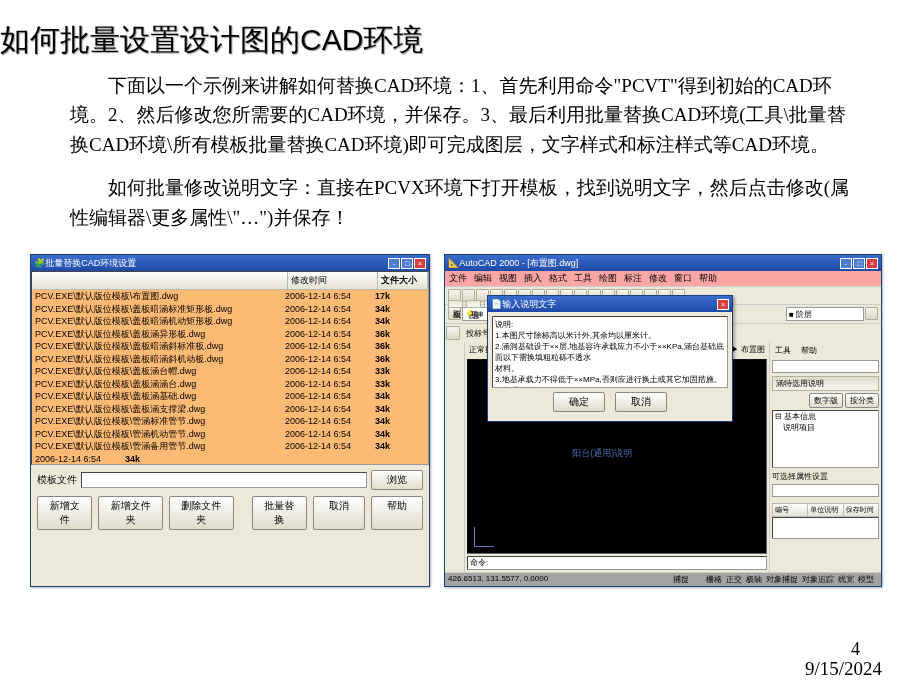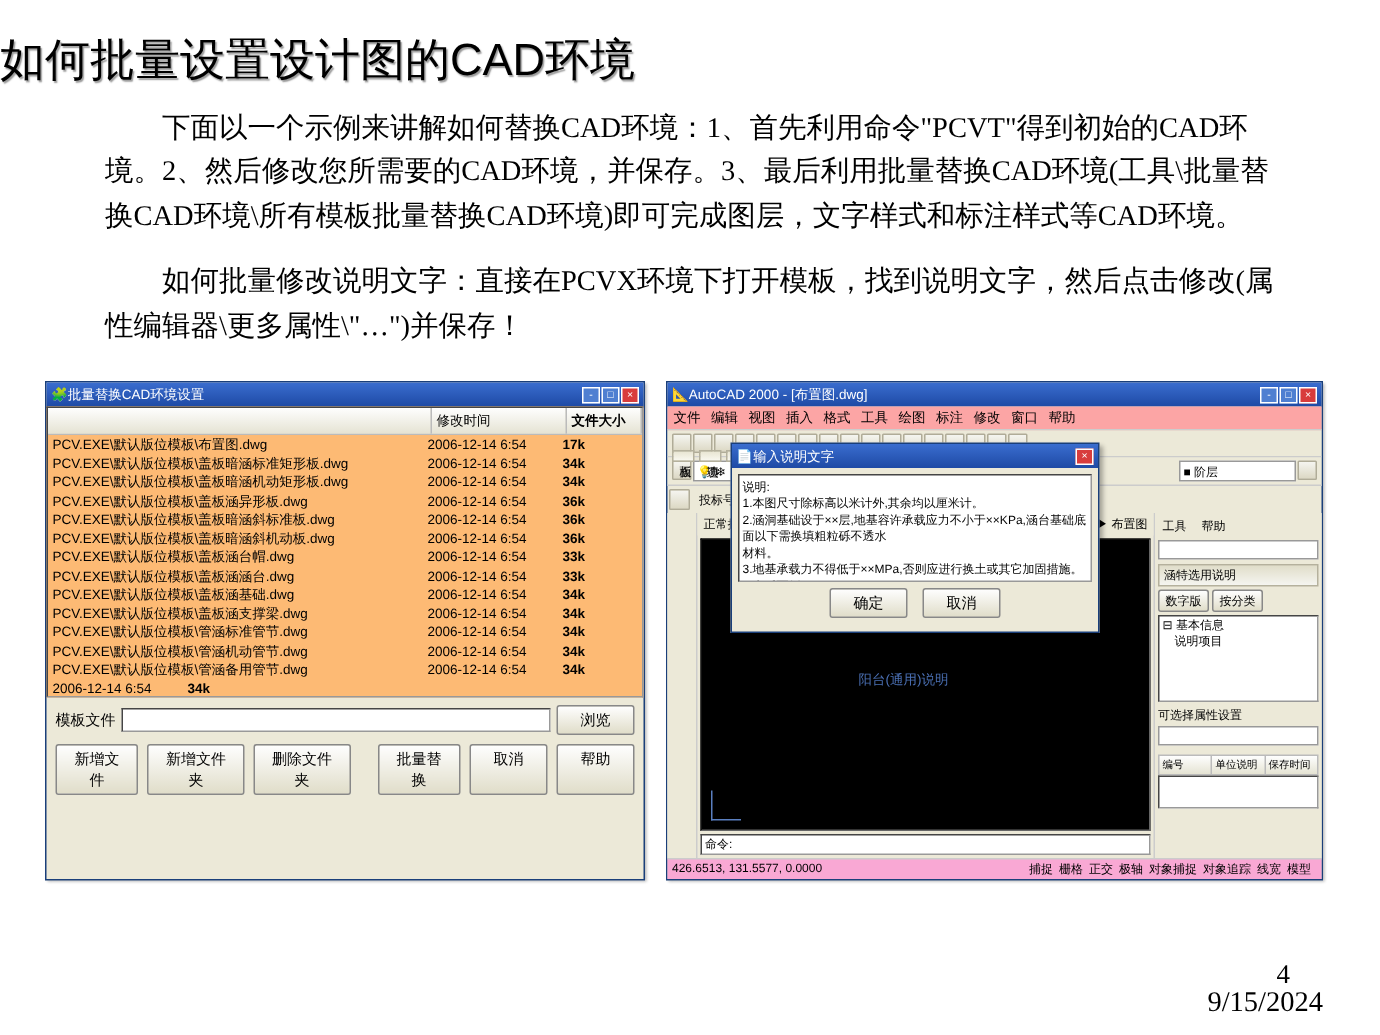--- a/index.html
+++ b/index.html
@@ -333,7 +333,7 @@
         </div>
         <div class="tb-combo" style="height:13px; margin:3px 0"></div>
         <div class="panel-hdr">涵特选用说明</div>
-        <div style="display:flex; gap:2px; margin:2px 0;">
+        <div style="display:flex; gap:2px; margin:2px 0;justify-content:flex-end;">
           <div class="btn" style="min-width:0;padding:1px 4px;font-size:8px">数字版</div>
           <div class="btn" style="min-width:0;padding:1px 4px;font-size:8px">按分类</div>
         </div>

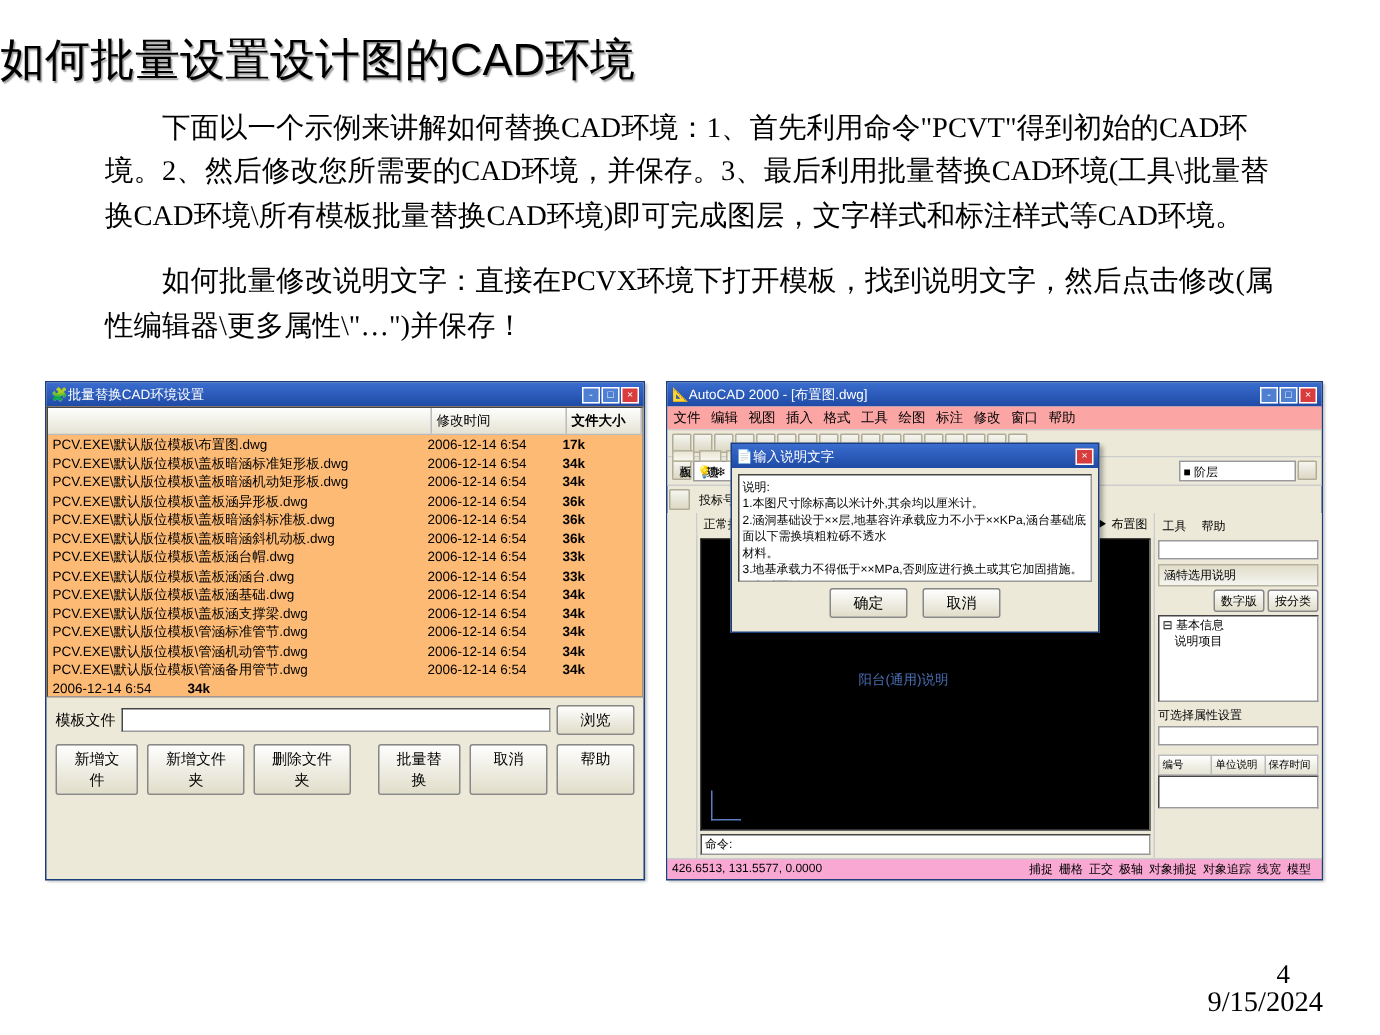--- a/index.html
+++ b/index.html
@@ -105,7 +105,7 @@
     .panel-list{background:#fff; border:1px inset #999; height:58px; overflow:hidden; font-size:8px;}
     .panel-list div{padding:0 2px; line-height:11px;}
     .panel-list .sel{background:#d946ef; color:#fff;margin-top:37px;}
-    .statusbar{background:#f9a8d4; border-top:1px solid #ccc; font-size:8px; padding:1px 3px; display:flex; gap:6px;}
+    .statusbar{background:#a3a3a3; border-top:1px solid #ccc; font-size:8px; padding:1px 3px; display:flex; gap:6px;}
     .statusbar .coord{flex:0 0 auto; margin-right:auto;}
     .statusbar span{white-space:nowrap;}
     

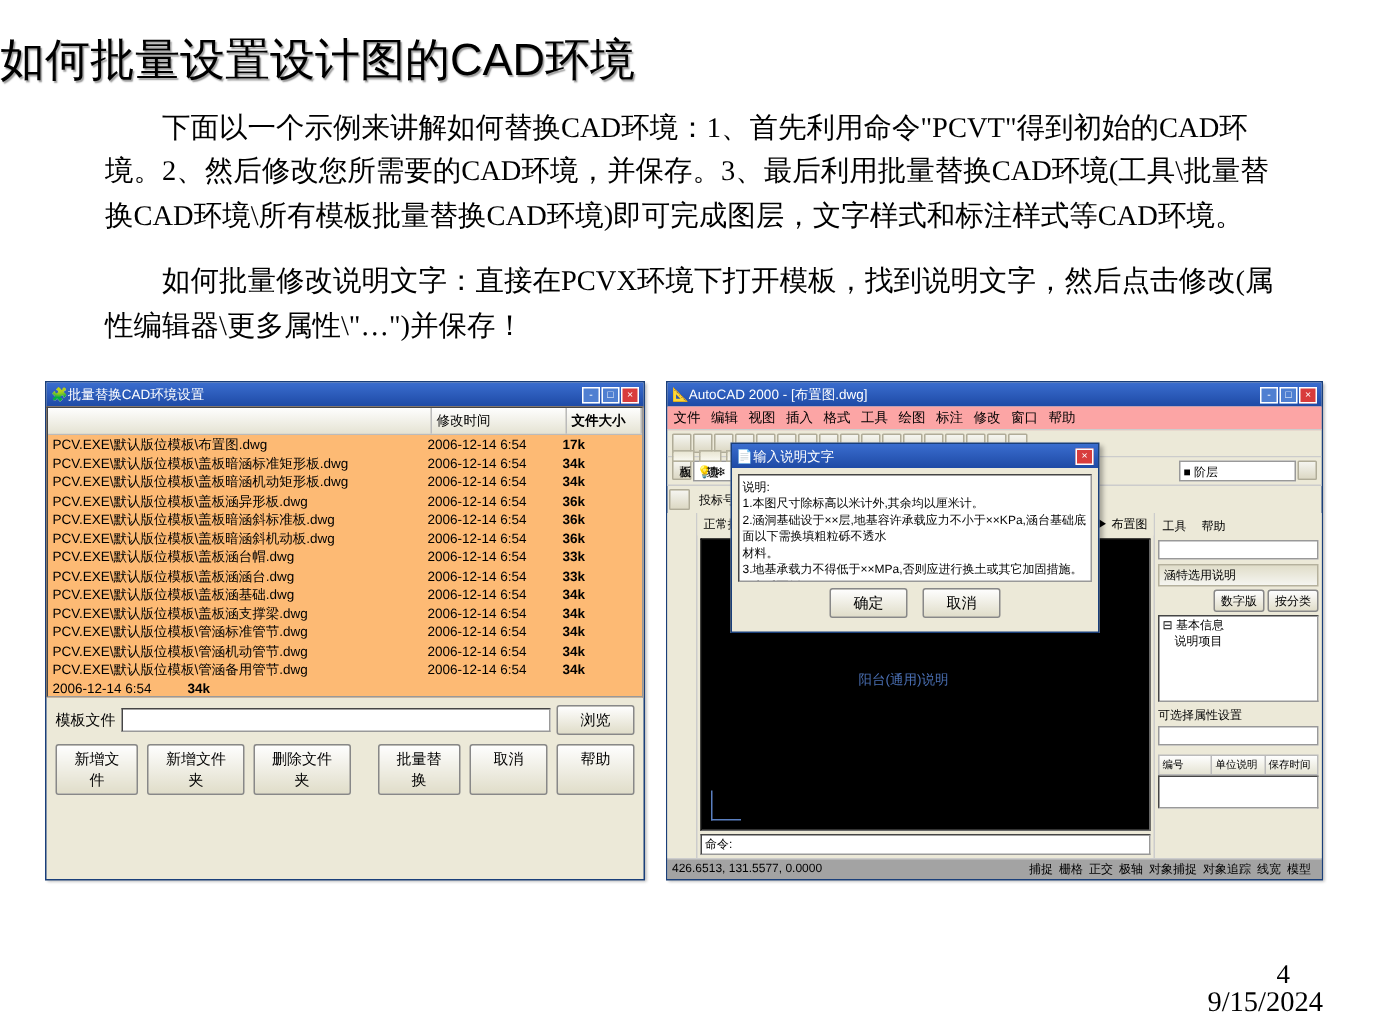--- a/index.html
+++ b/index.html
@@ -356,7 +356,7 @@
     </div>
     <div class="statusbar">
       <span class="coord">426.6513, 131.5577, 0.0000</span>
-      <span id="status-items"><span style="margin-right:4px">捕捉</span><span style="margin-right:4px">栅格</span><span style="margin-right:4px">正交</span><span style="margin-right:4px">极轴</span><span style="margin-right:4px">对象捕捉</span><span style="margin-right:4px">对象追踪</span><span style="margin-right:4px">线宽</span><span style="margin-right:4px">模型</span></span>
+      <span id="status-items"><span style="margin-right:17px">捕捉</span><span style="margin-right:4px">栅格</span><span style="margin-right:4px">正交</span><span style="margin-right:4px">极轴</span><span style="margin-right:4px">对象捕捉</span><span style="margin-right:4px">对象追踪</span><span style="margin-right:4px">线宽</span><span style="margin-right:4px">模型</span></span>
     </div>
 
     <div class="float-dlg">

